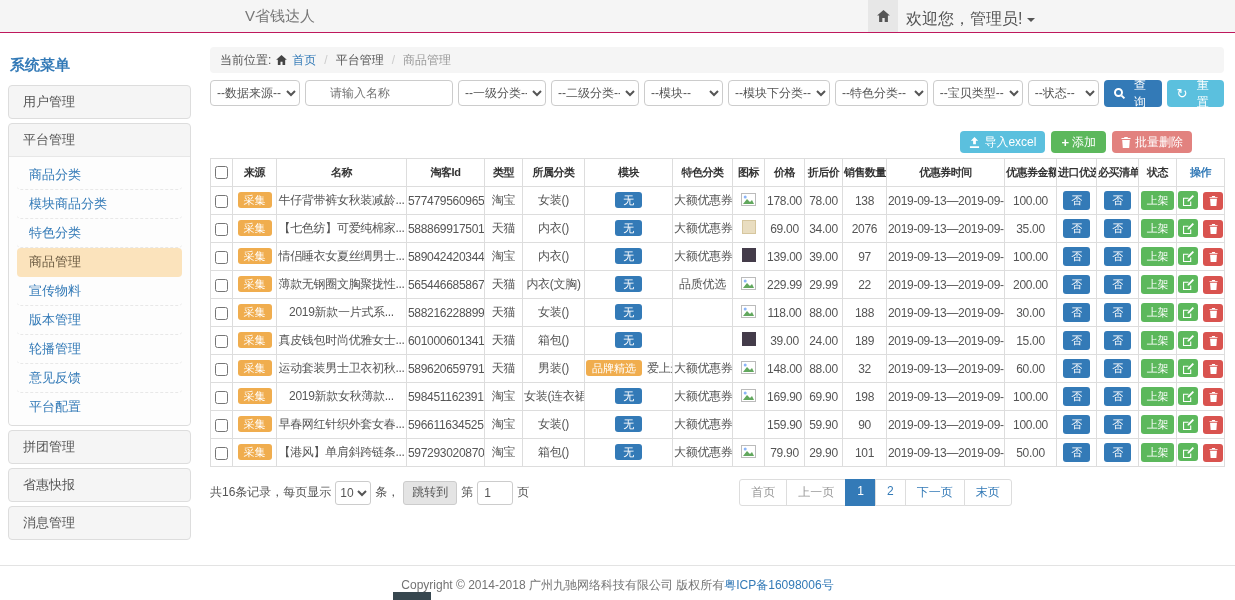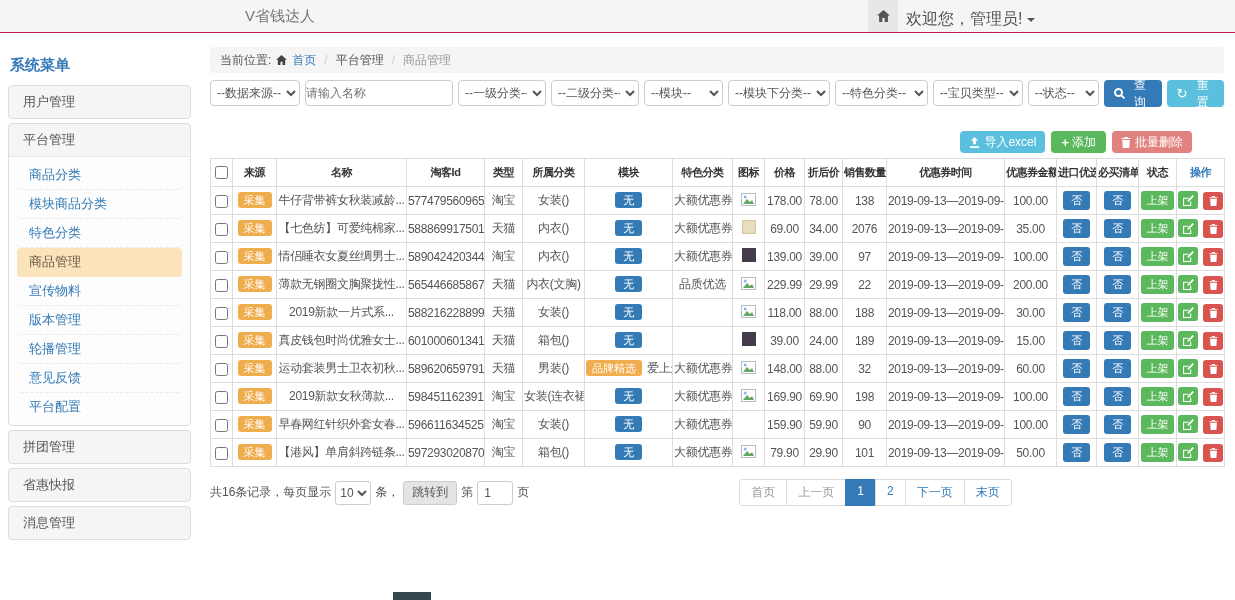--- a/index.html
+++ b/index.html
@@ -33,7 +33,7 @@
 
   .filters { margin-top:7px; display:flex; align-items:flex-start; gap:5px; }
   .filter-select { height:26px; border:1px solid #ccc; border-radius:4px; font-size:12px; color:#555; background:#fff; padding:0 2px; font-family:inherit; }
-  .filter-input { height:26px; width:148px; border:1px solid #ccc; border-radius:4px; font-size:12px; padding:0 0; color:#555; font-family:inherit; }
+  .filter-input { height:26px; width:148px; border:1px solid #ccc; border-radius:4px; font-size:12px; padding:0 24px; color:#555; font-family:inherit; }
   .btn { display:inline-flex; align-items:center; justify-content:center; border:none; border-radius:4px; color:#fff; font-size:12px; cursor:pointer; font-family:inherit; }
   .btn-search { background:#337ab7; height:27px; padding:0 10px; gap:4px; }
   .btn-reset { background:#5bc0de; height:27px; padding:0 10px; gap:4px; }

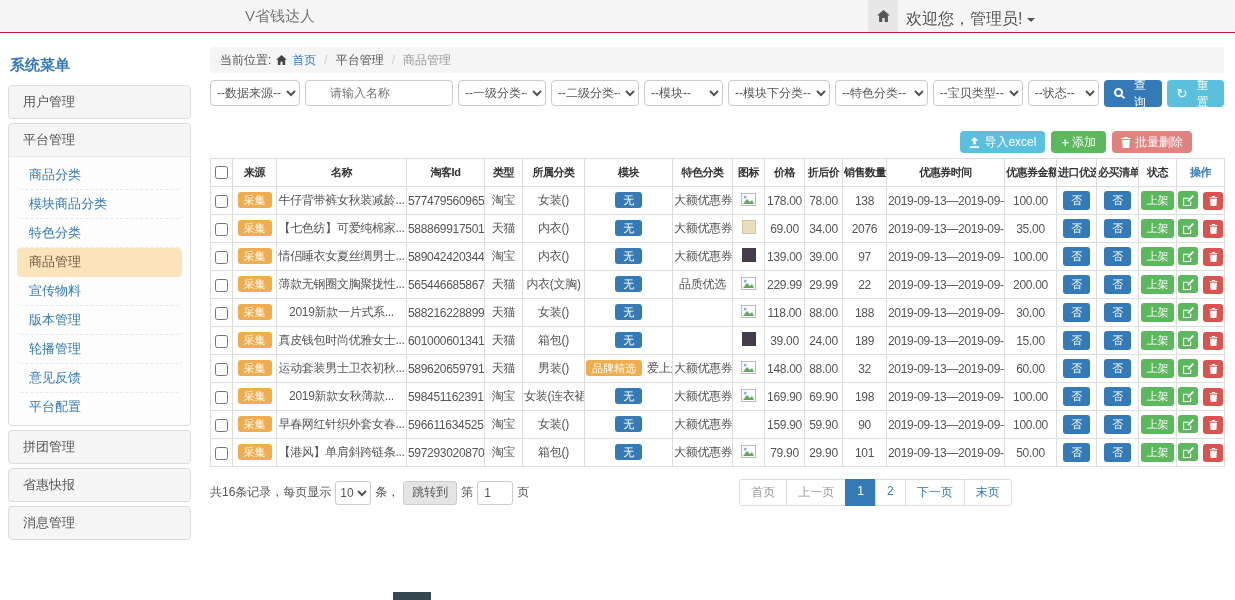--- a/index.html
+++ b/index.html
@@ -686,6 +686,9 @@
 
   </div>
 
+  <div class="footer">
+    <span>Copyright © 2014-2018 广州九驰网络科技有限公司 版权所有</span><span class="icp">粤ICP备16098006号</span>
+  </div>
   <div class="bottom-fragment"></div>
 
 </div>

